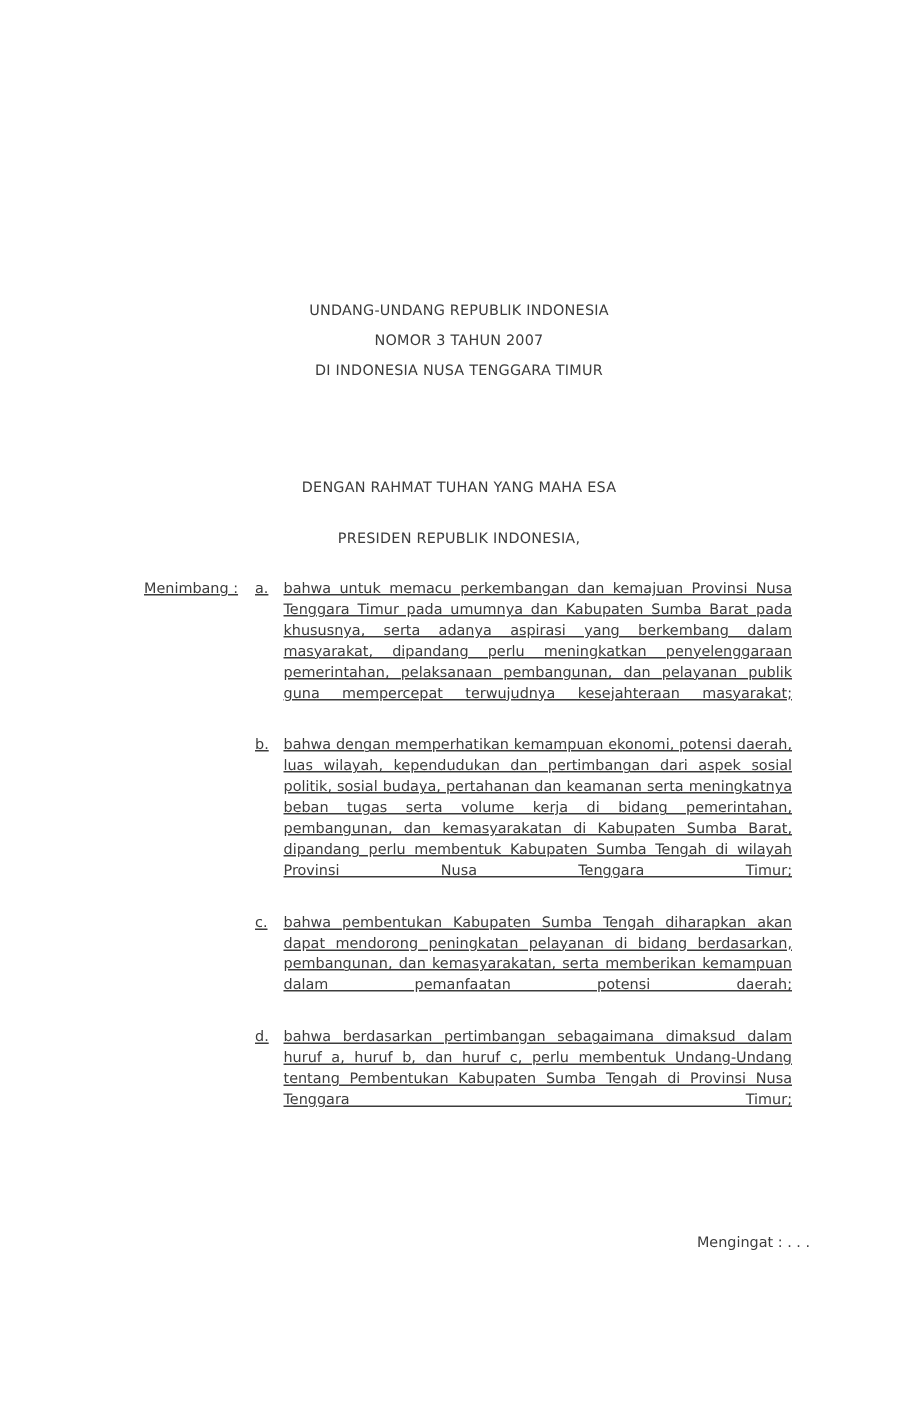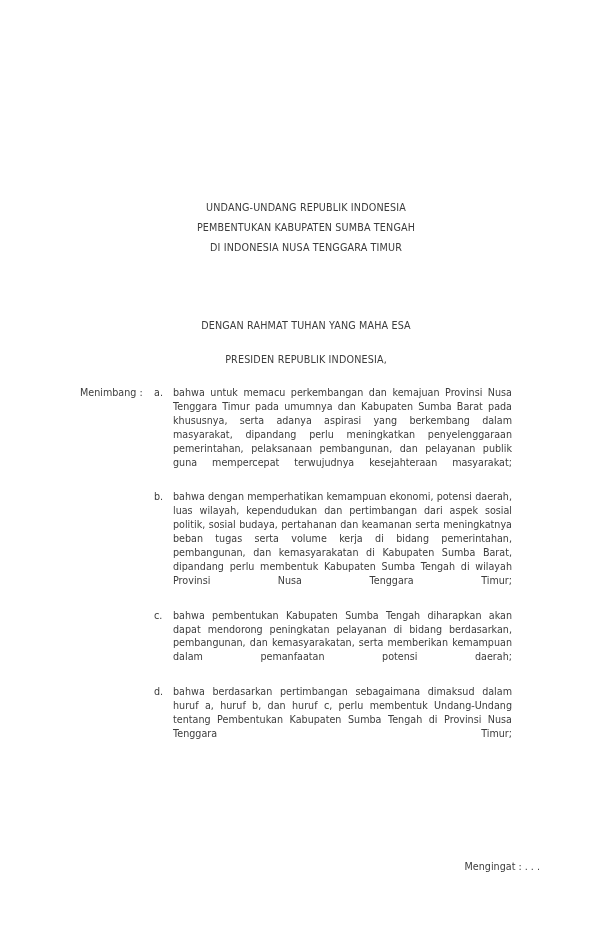--- a/index.html
+++ b/index.html
@@ -117,6 +117,7 @@
 
   <div class="title-block">
     <div class="title-line">UNDANG-UNDANG REPUBLIK INDONESIA</div>
+    <div class="title-line">NOMOR 3 TAHUN 2007</div>
     <div class="title-line">PEMBENTUKAN KABUPATEN SUMBA TENGAH</div>
     <div class="title-line">DI INDONESIA NUSA TENGGARA TIMUR</div>
   </div>

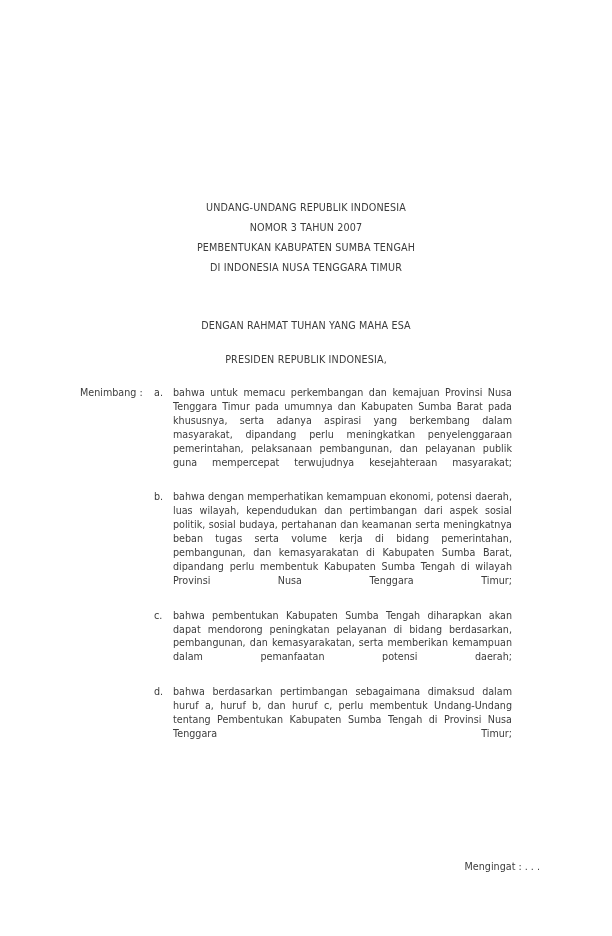--- a/index.html
+++ b/index.html
@@ -118,7 +118,6 @@
   <div class="title-block">
     <div class="title-line">UNDANG-UNDANG REPUBLIK INDONESIA</div>
     <div class="title-line">NOMOR 3 TAHUN 2007</div>
-    <div class="title-line">PEMBENTUKAN KABUPATEN SUMBA TENGAH</div>
     <div class="title-line">DI INDONESIA NUSA TENGGARA TIMUR</div>
   </div>
 

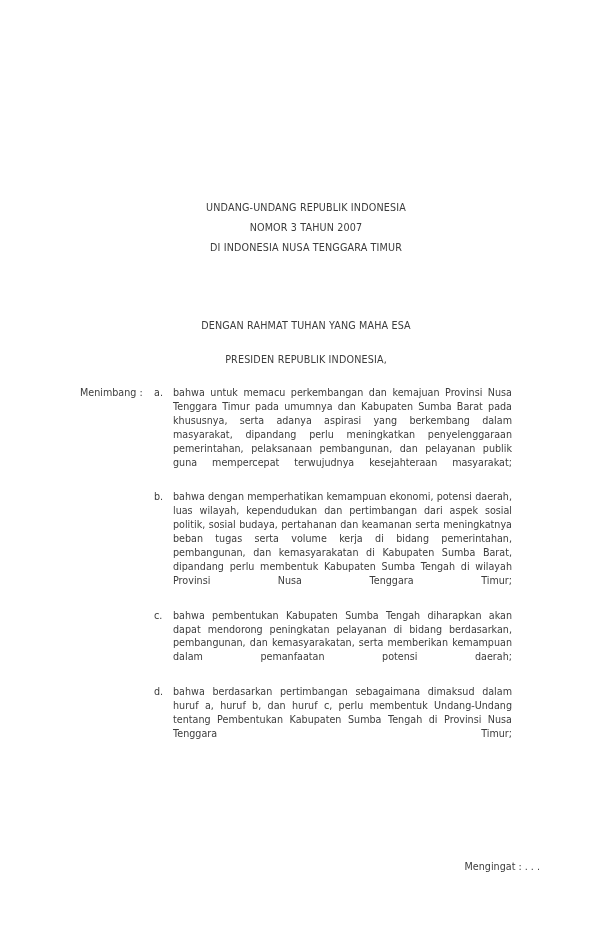--- a/index.html
+++ b/index.html
@@ -51,9 +51,10 @@
   
   .considering {
     position: absolute;
-    left: 80px;
+    left: 96px;
     top: 386px;
     width: 432px;
+    text-decoration: underline;
   }
   .considering-row {
     display: flex;

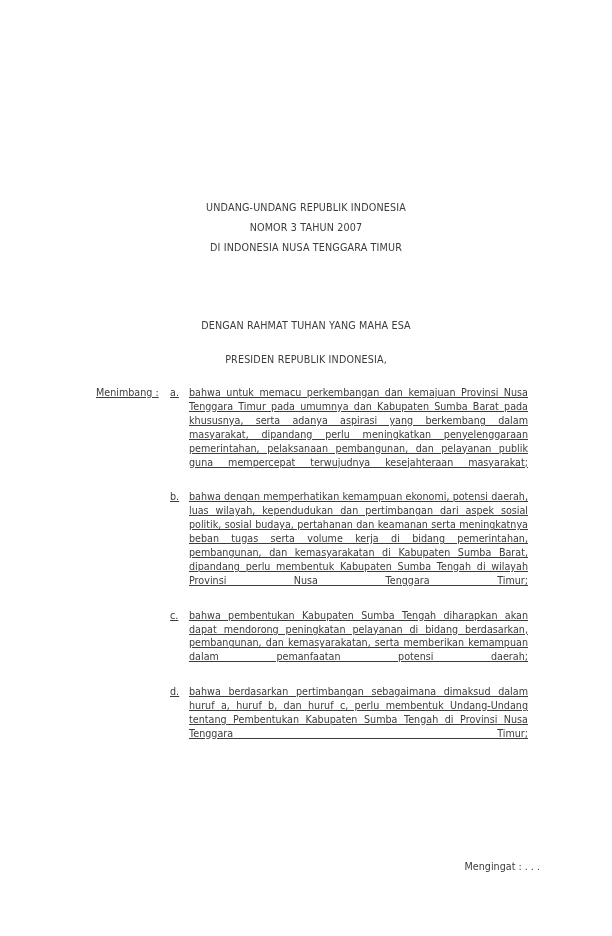--- a/index.html
+++ b/index.html
@@ -102,7 +102,7 @@
   
   .continuation {
     position: absolute;
-    top: 860px;
+    top: 822px;
     left: 0;
     width: 540px;
     text-align: right;

